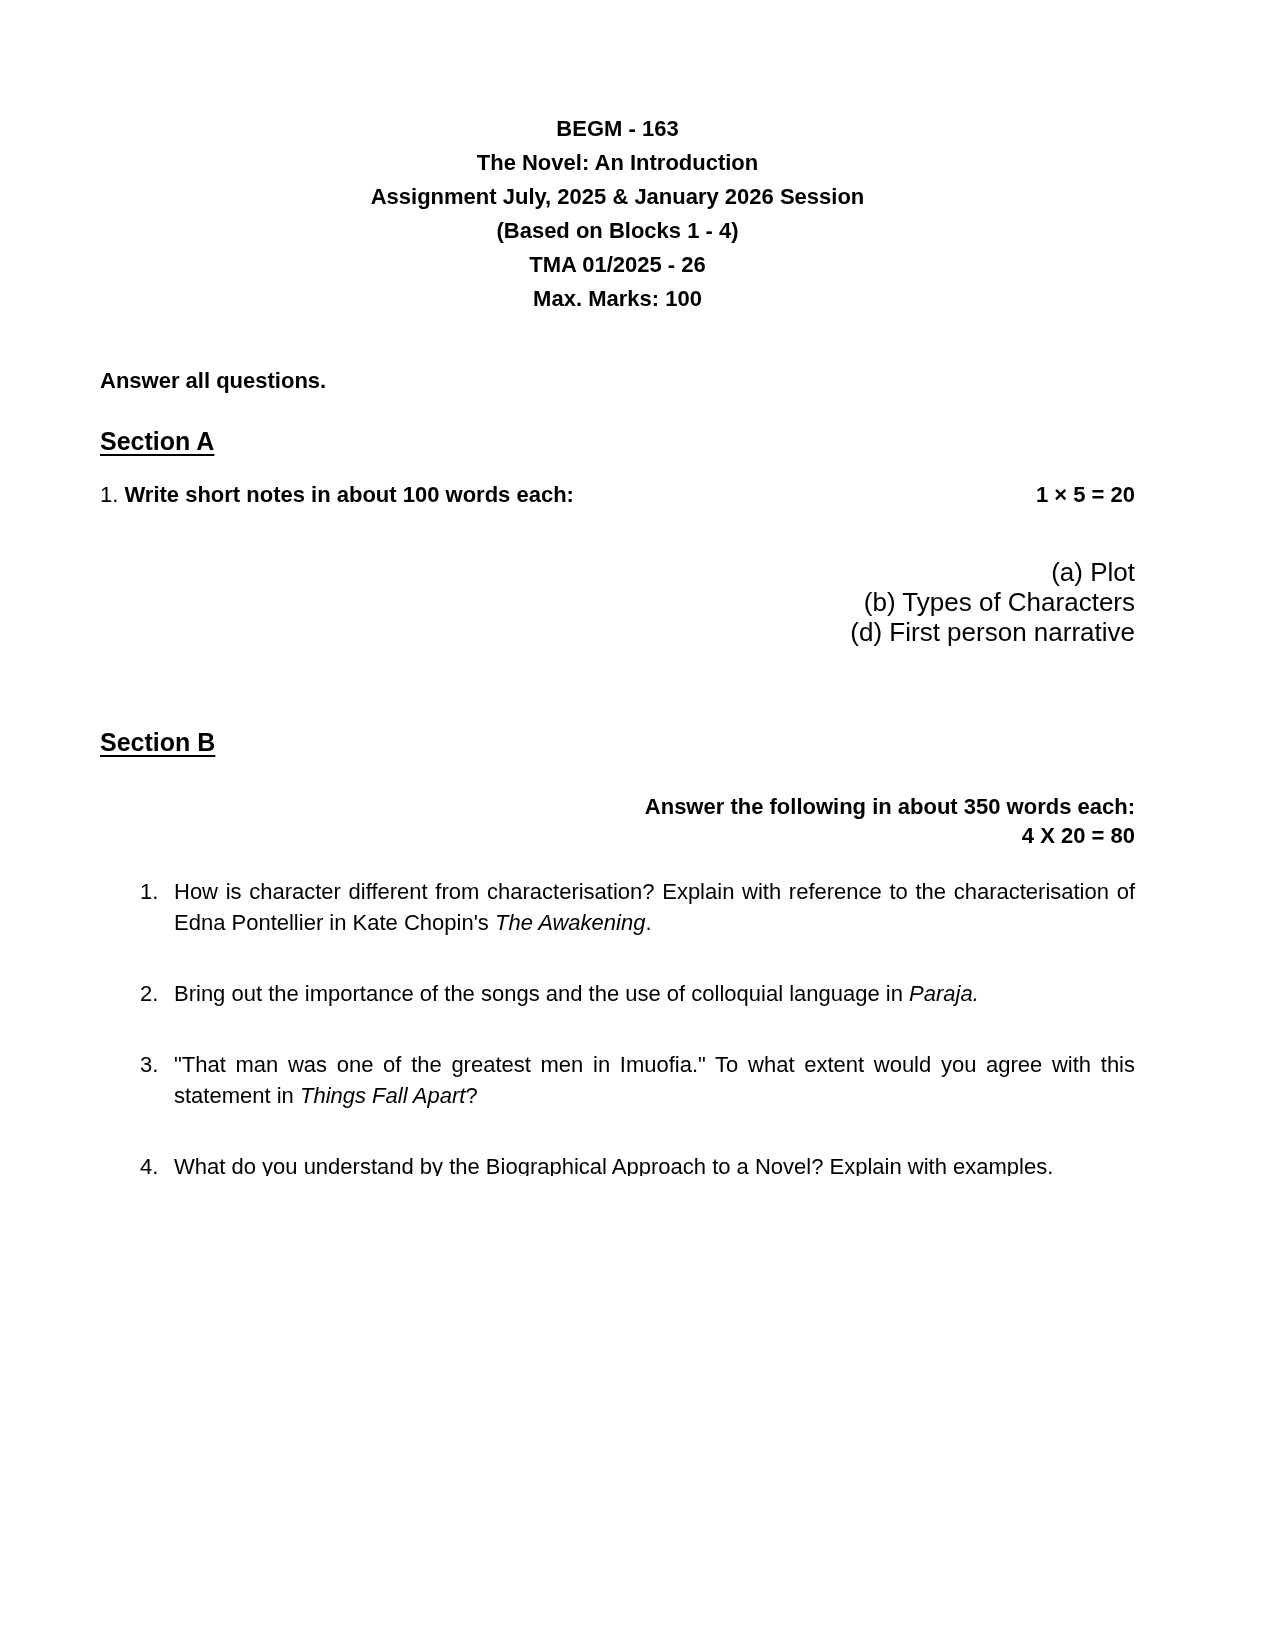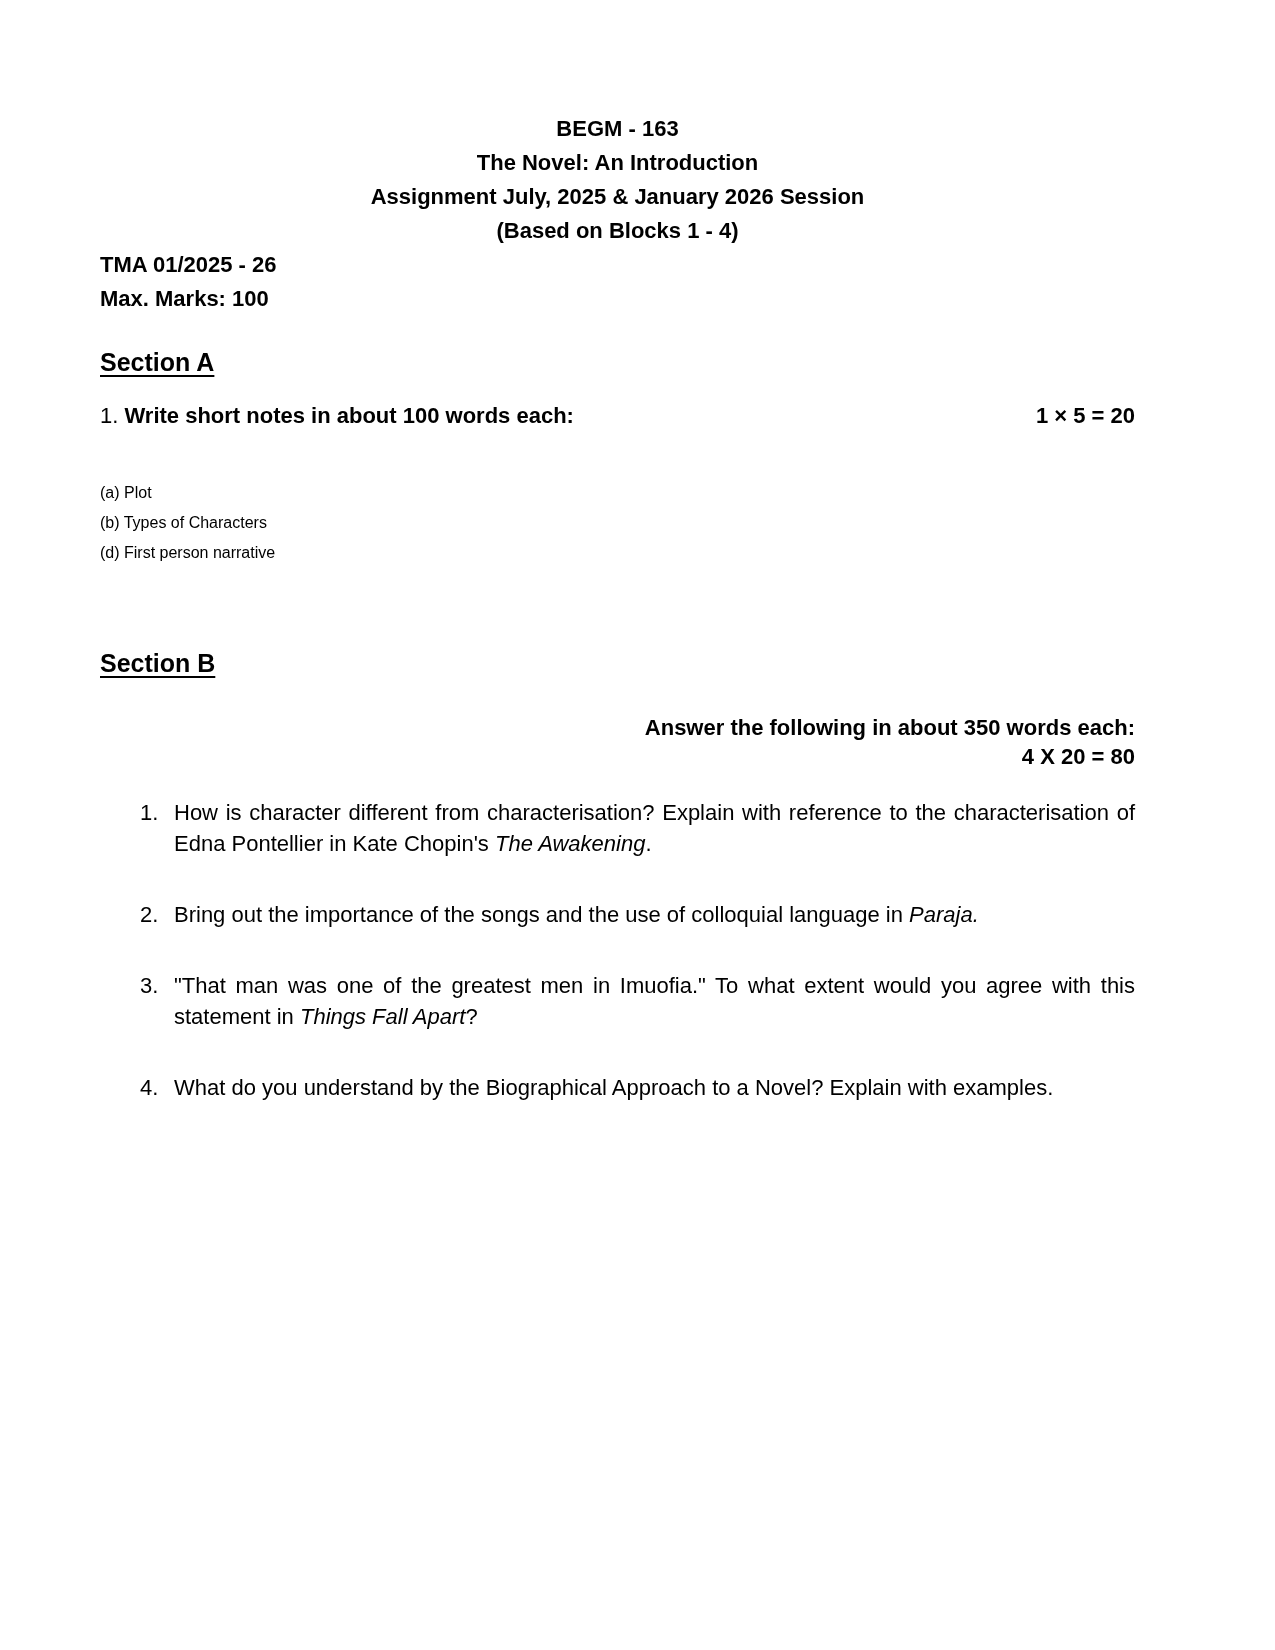--- a/index.html
+++ b/index.html
@@ -29,7 +29,7 @@
     line-height: 34px;
   }
   .hdr-right {
-    text-align: left;
+    text-align: center;
     font-weight: bold;
     font-size: 22px;
     line-height: 34px;

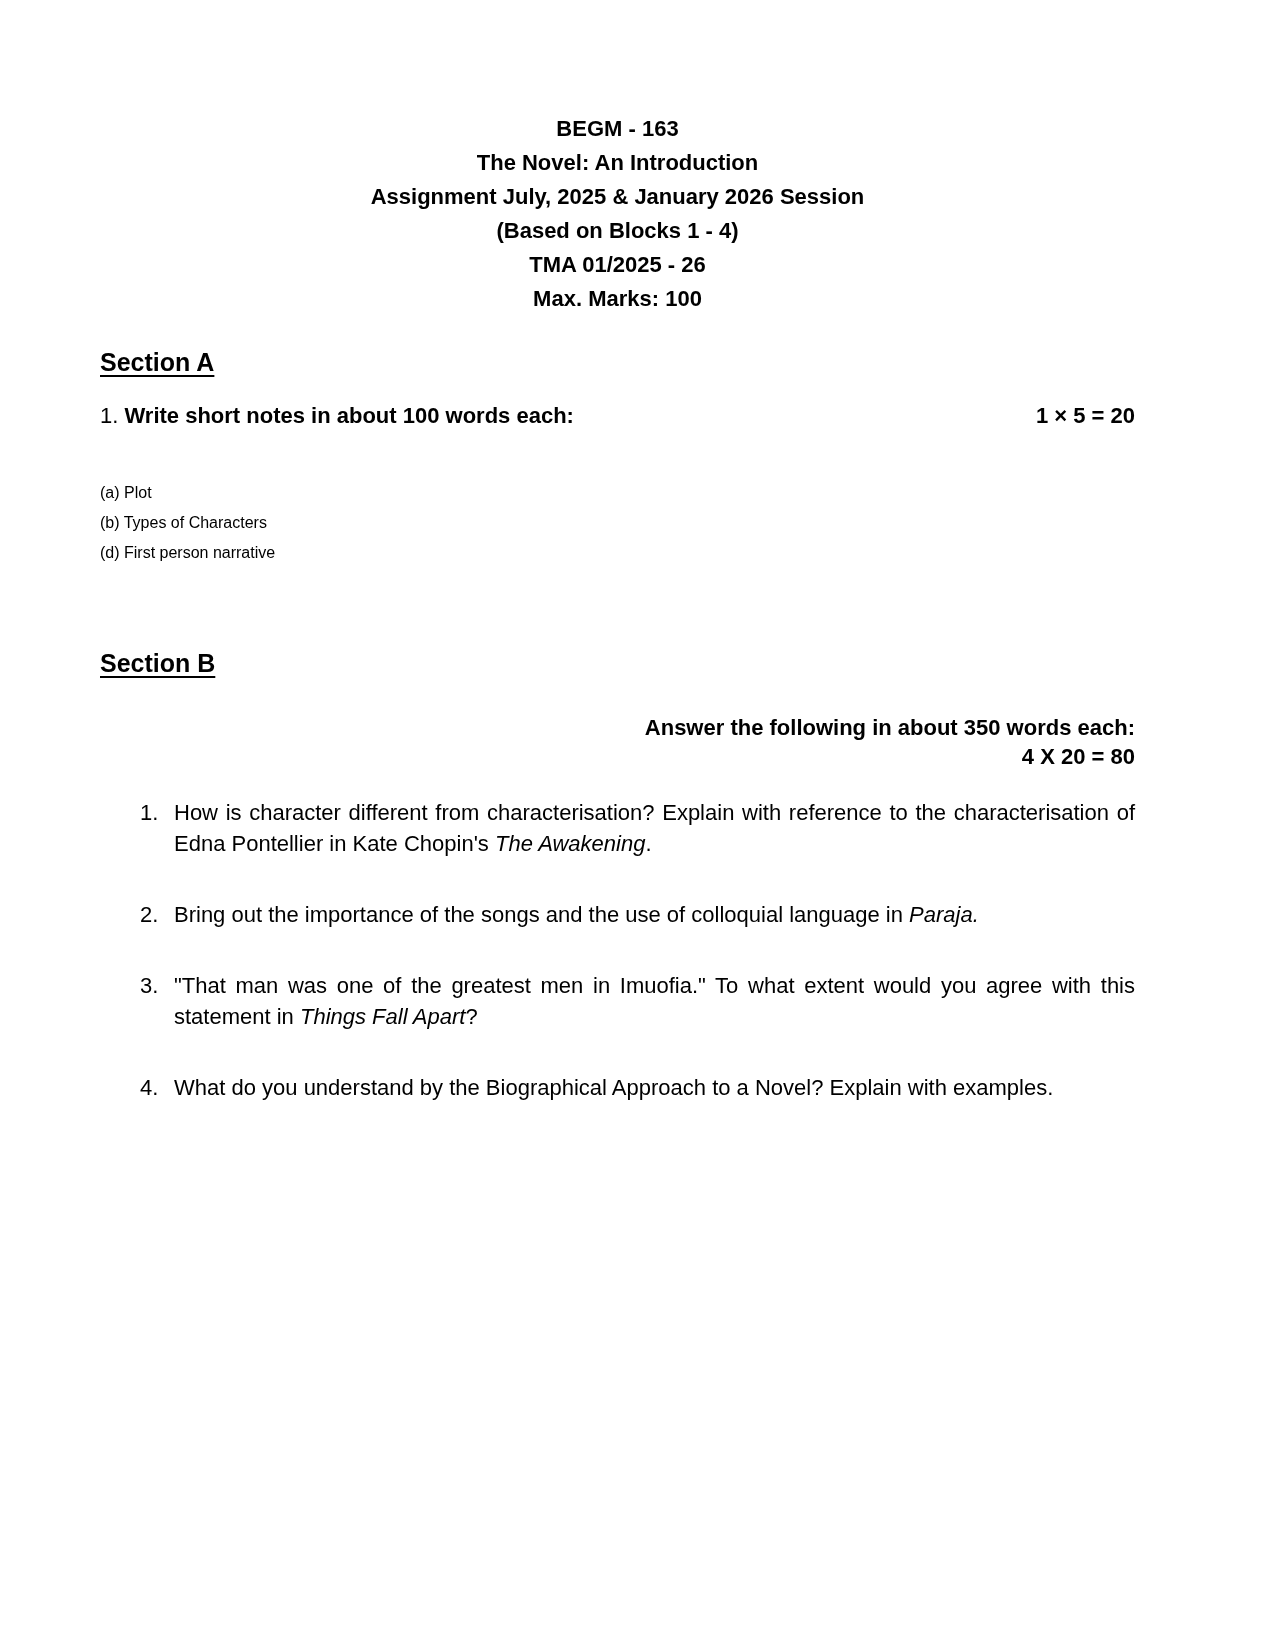--- a/index.html
+++ b/index.html
@@ -115,6 +115,7 @@
       <div>Max. Marks: 100</div>
     </div>
 
+    <p class="instr">Answer all questions.</p>
 
     <h2 class="section-heading">Section A</h2>
 

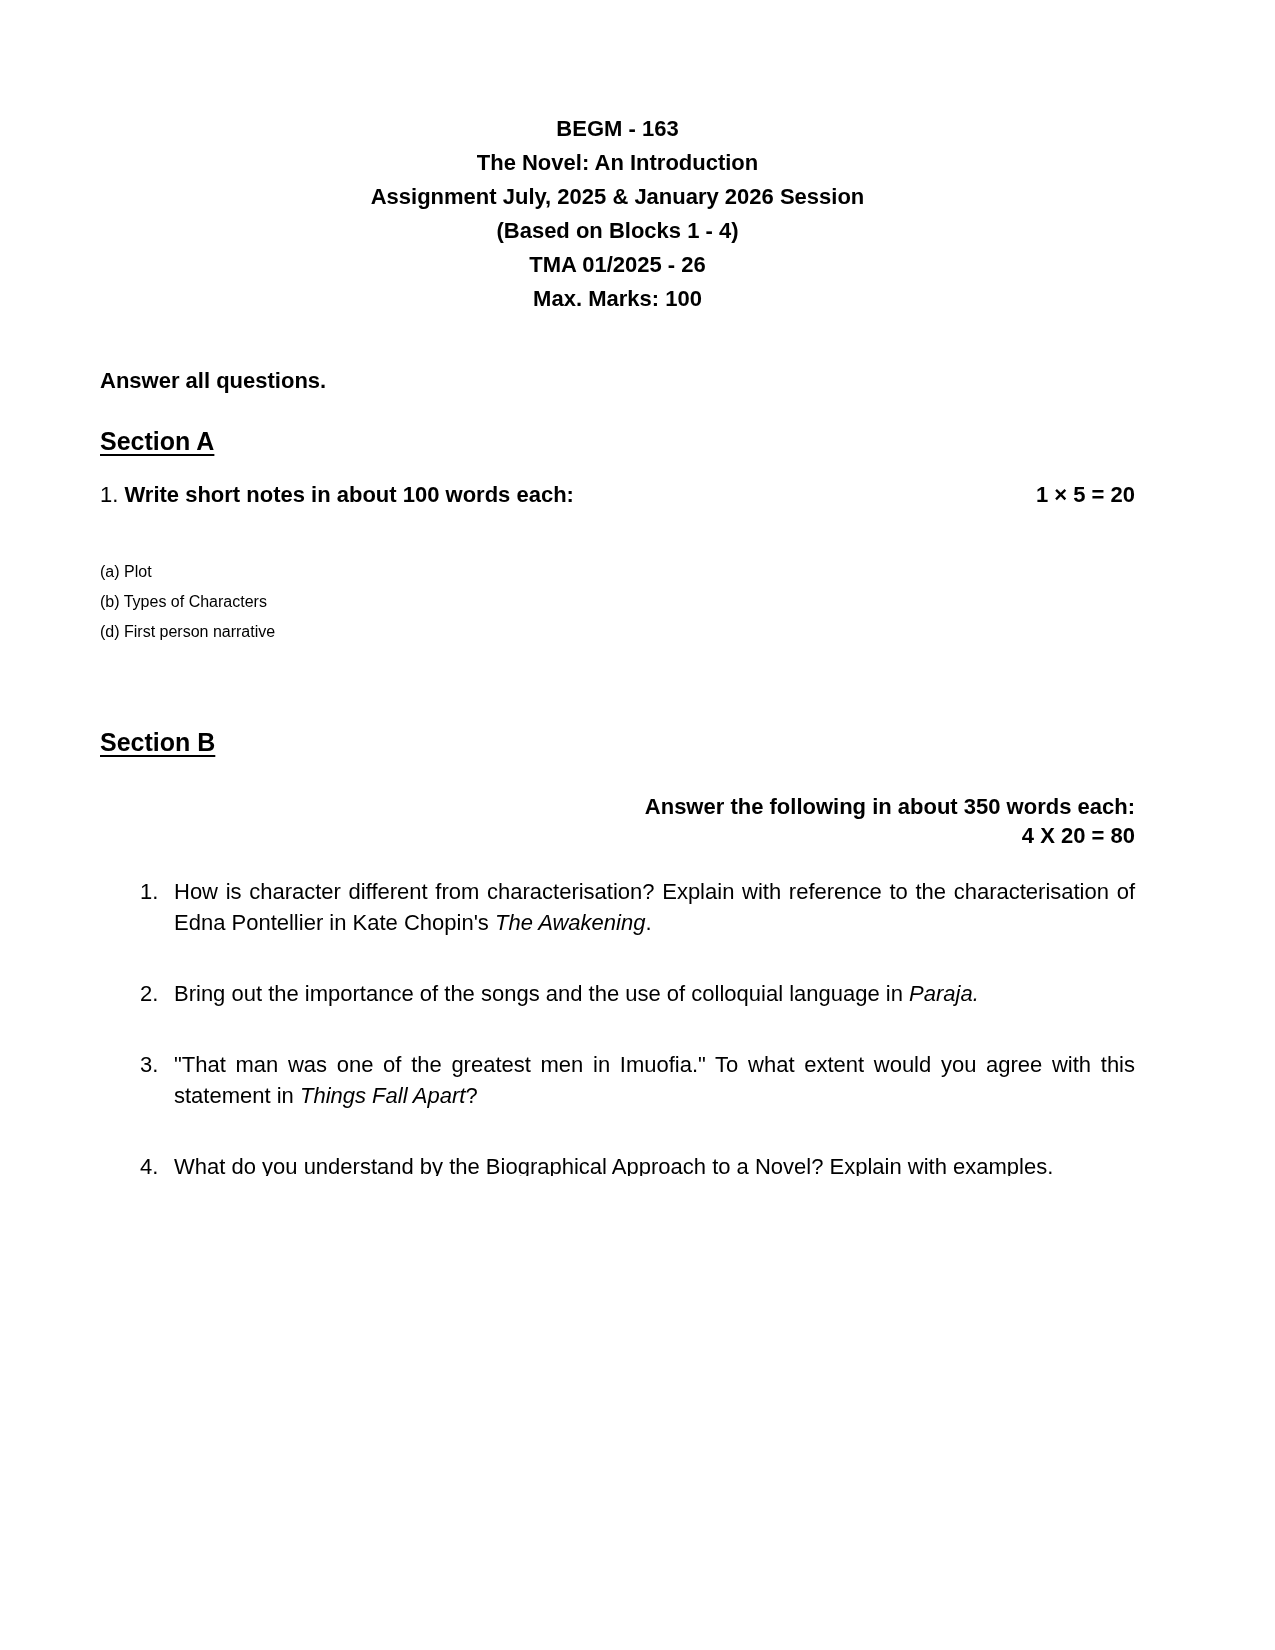--- a/index.html
+++ b/index.html
@@ -73,8 +73,9 @@
   }
   .notes {
     margin-top: 48px;
-    font-size: 16px;
+    font-size: 26px;
     line-height: 30px;
+    text-align: right;
   }
   .questions {
     margin-top: 26px;

